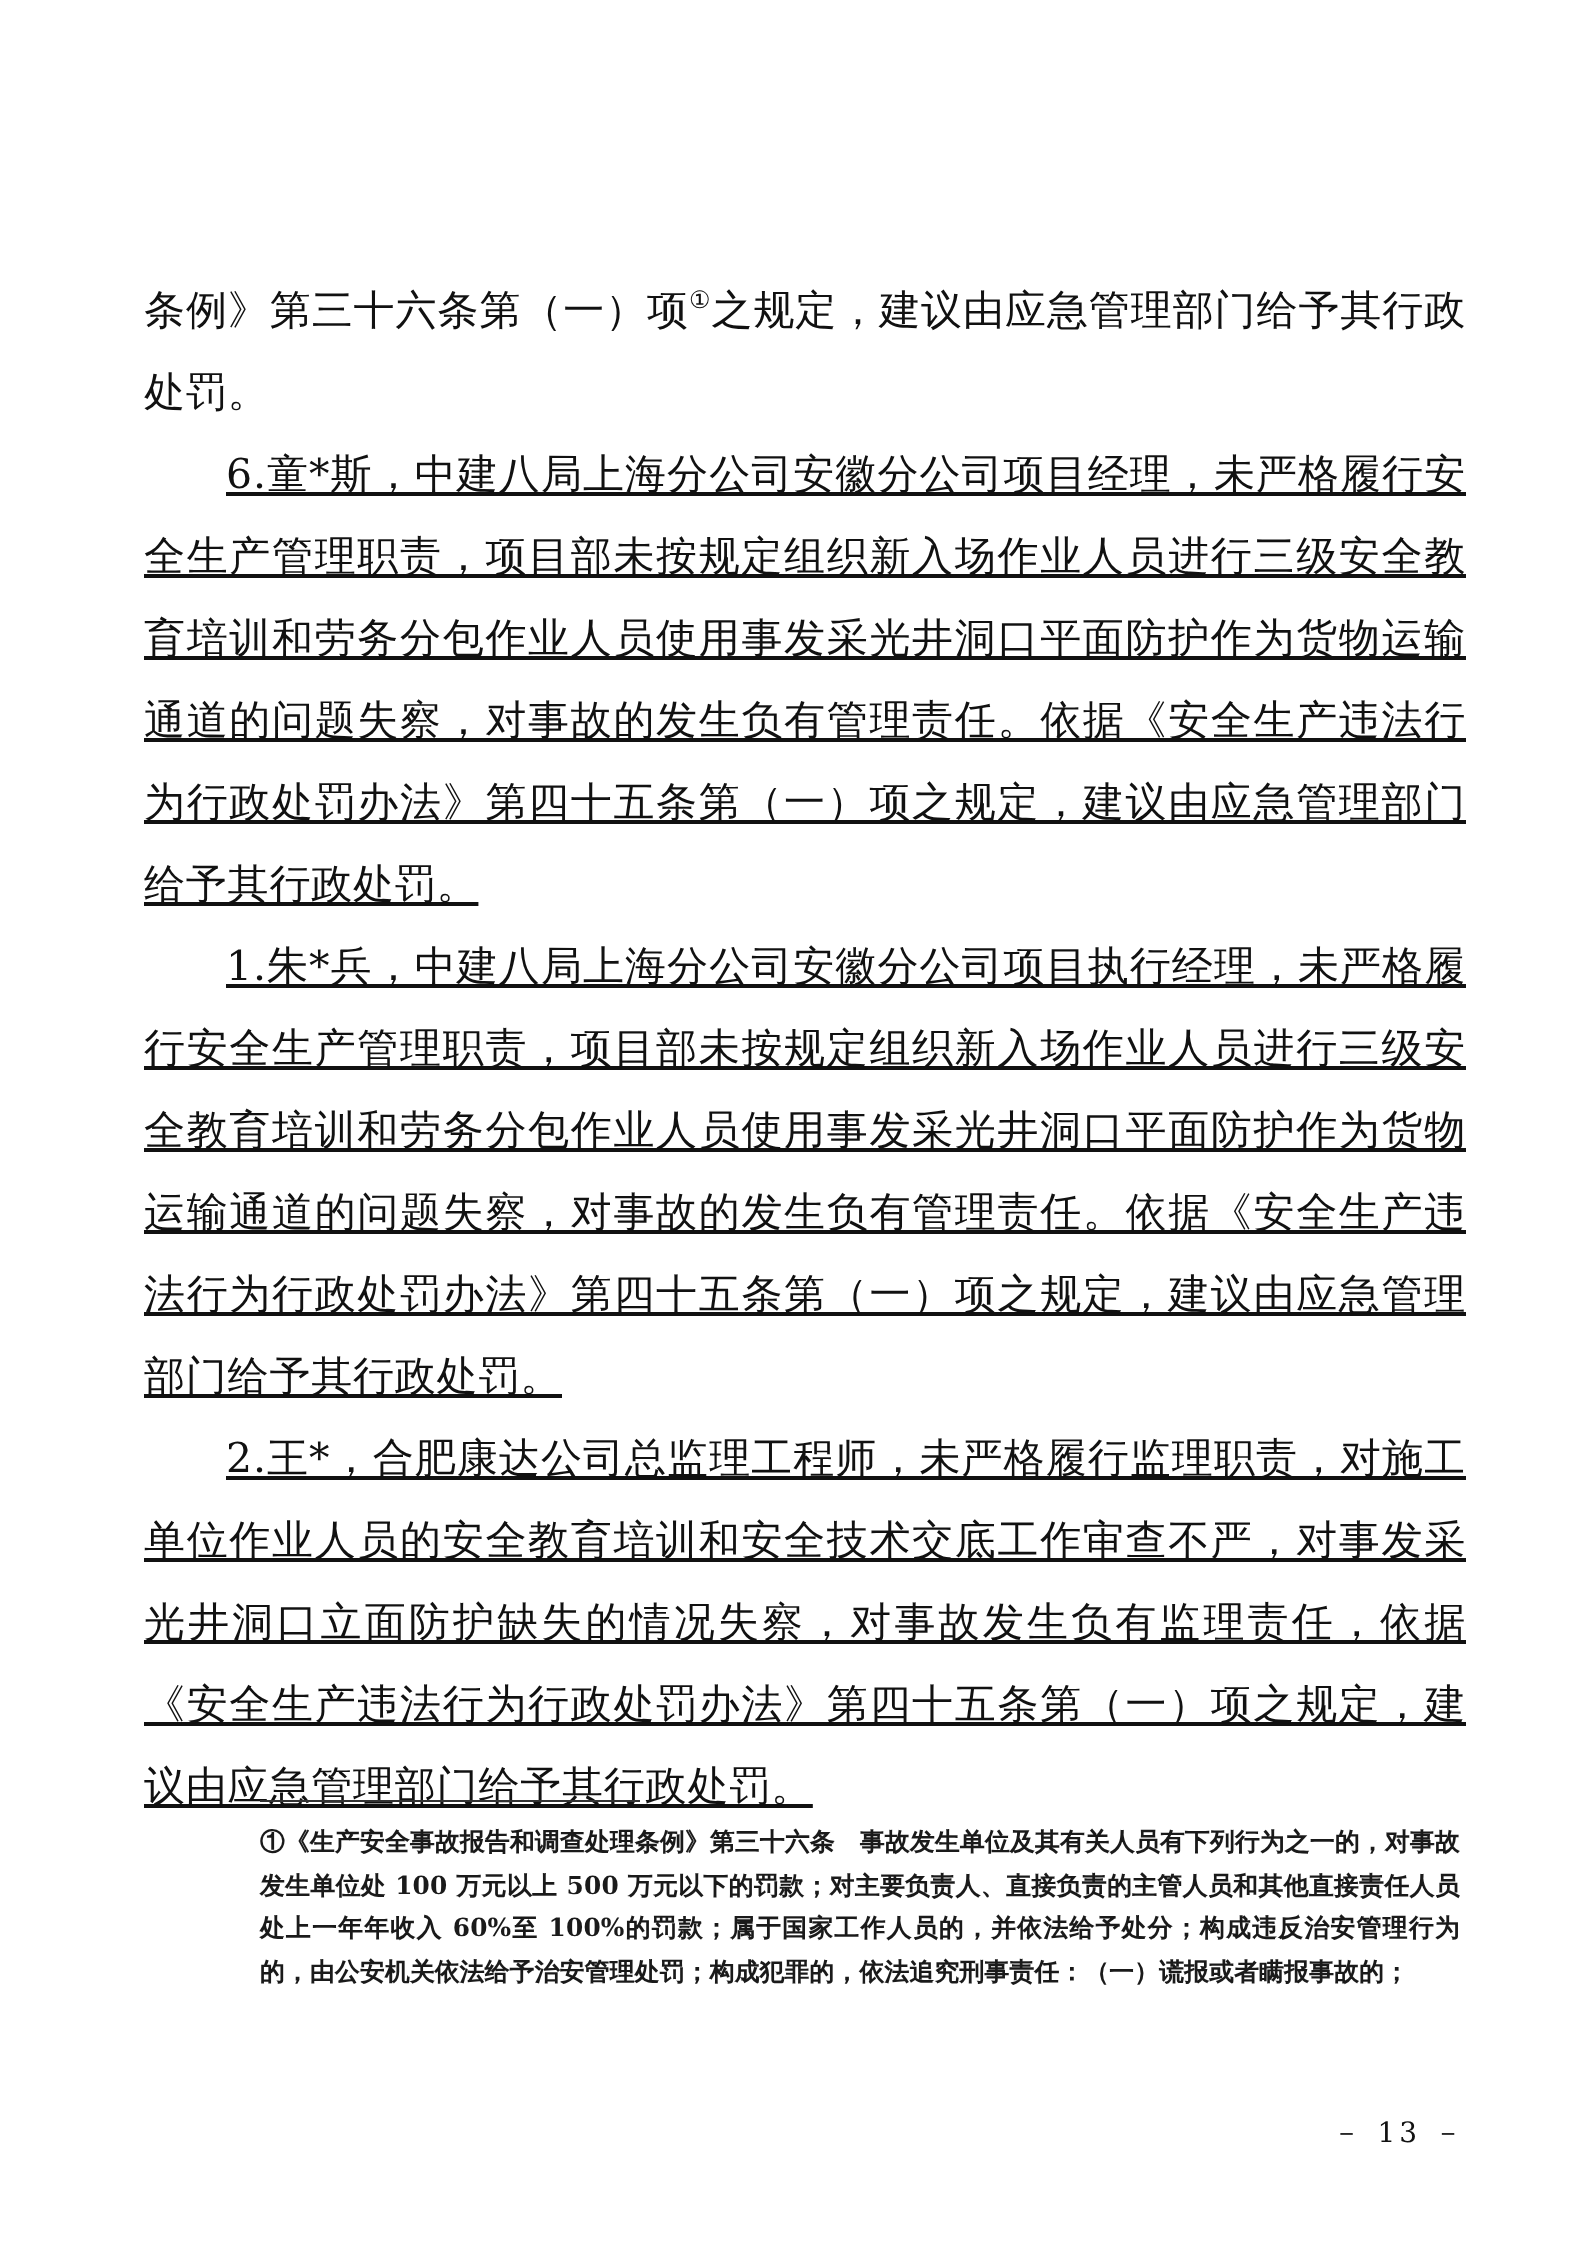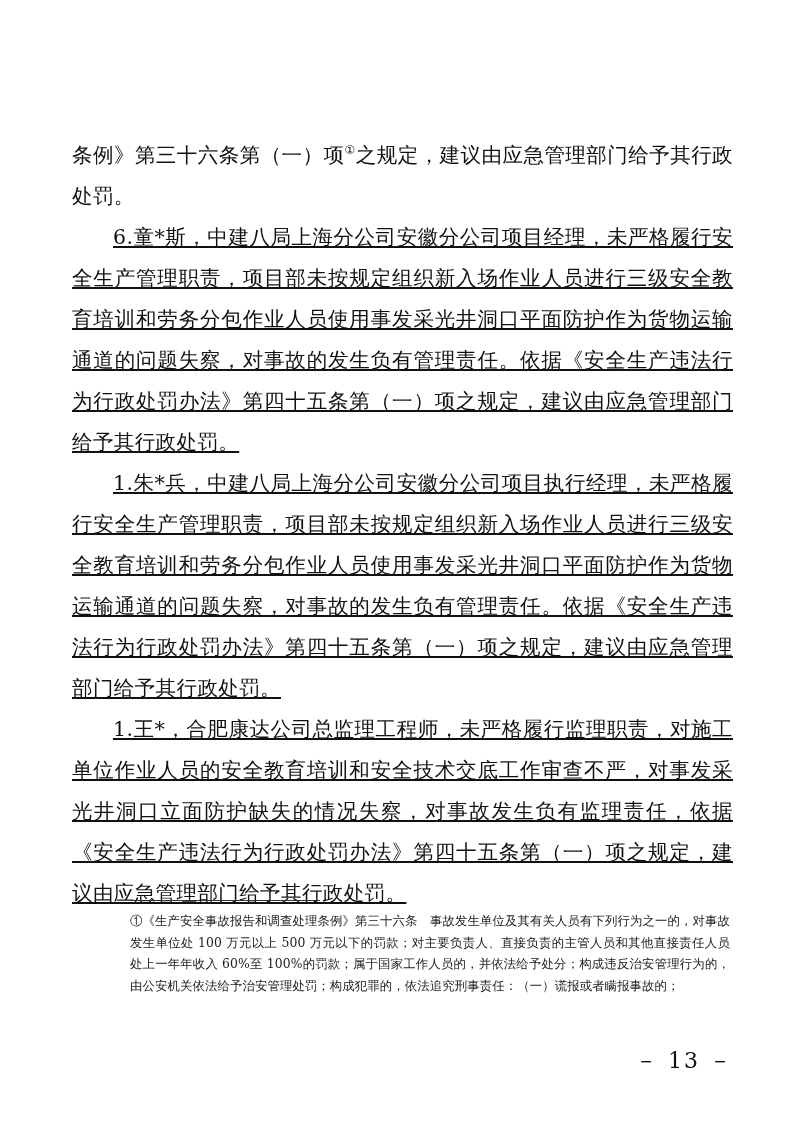--- a/index.html
+++ b/index.html
@@ -90,7 +90,7 @@
 
     <p class="indent">1.朱*兵，中建八局上海分公司安徽分公司项目执行经理，未严格履行安全生产管理职责，项目部未按规定组织新入场作业人员进行三级安全教育培训和劳务分包作业人员使用事发采光井洞口平面防护作为货物运输通道的问题失察，对事故的发生负有管理责任。依据《安全生产违法行为行政处罚办法》第四十五条第（一）项之规定，建议由应急管理部门给予其行政处罚。</p>
 
-    <p class="indent">1.王*，合肥康达公司总监理工程师，未严格履行监理职责，对施工单位作业人员的安全教育培训和安全技术交底工作审查不严，对事发采光井洞口立面防护缺失的情况失察，对事故发生负有监理责任，依据《安全生产违法行为行政处罚办法》第四十五条第（一）项之规定，建议由应急管理部门给予其行政处罚。</p>
+    <p class="indent">2.王*，合肥康达公司总监理工程师，未严格履行监理职责，对施工单位作业人员的安全教育培训和安全技术交底工作审查不严，对事发采光井洞口立面防护缺失的情况失察，对事故发生负有监理责任，依据《安全生产违法行为行政处罚办法》第四十五条第（一）项之规定，建议由应急管理部门给予其行政处罚。</p>
 
   </div>
 

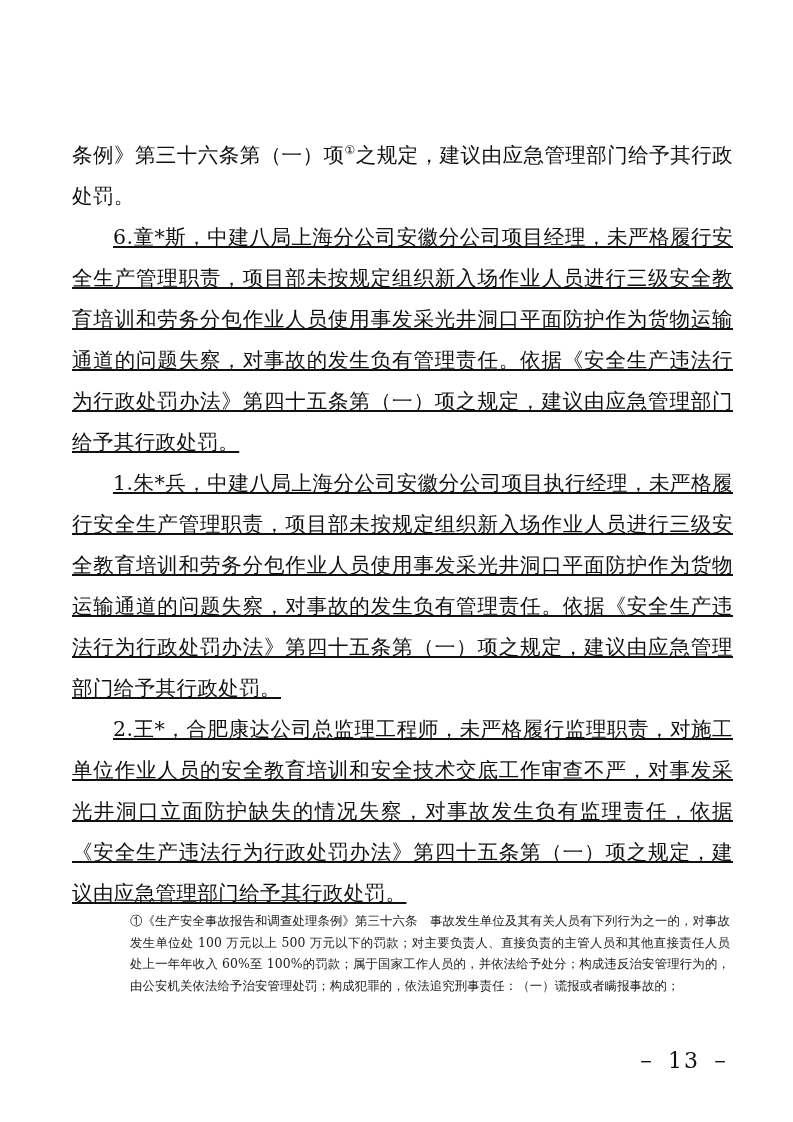--- a/index.html
+++ b/index.html
@@ -67,6 +67,7 @@
   }
   .footnote-text p {
     margin: 0;
+    font-weight: bold;
   }
   .page-number {
     position: absolute;

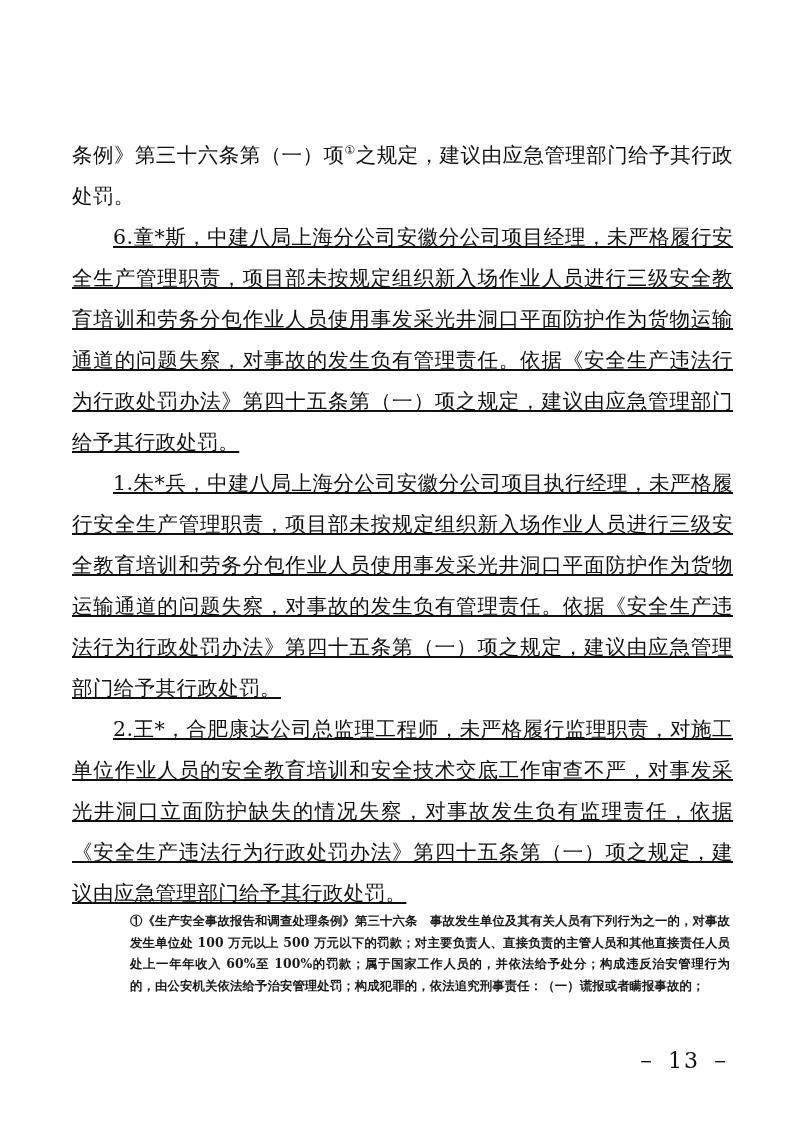--- a/index.html
+++ b/index.html
@@ -73,7 +73,7 @@
     position: absolute;
     right: 92px;
     bottom: 46px;
-    font-size: 22px;
+    font-size: 14px;
     letter-spacing: 2px;
     color: #111;
   }

